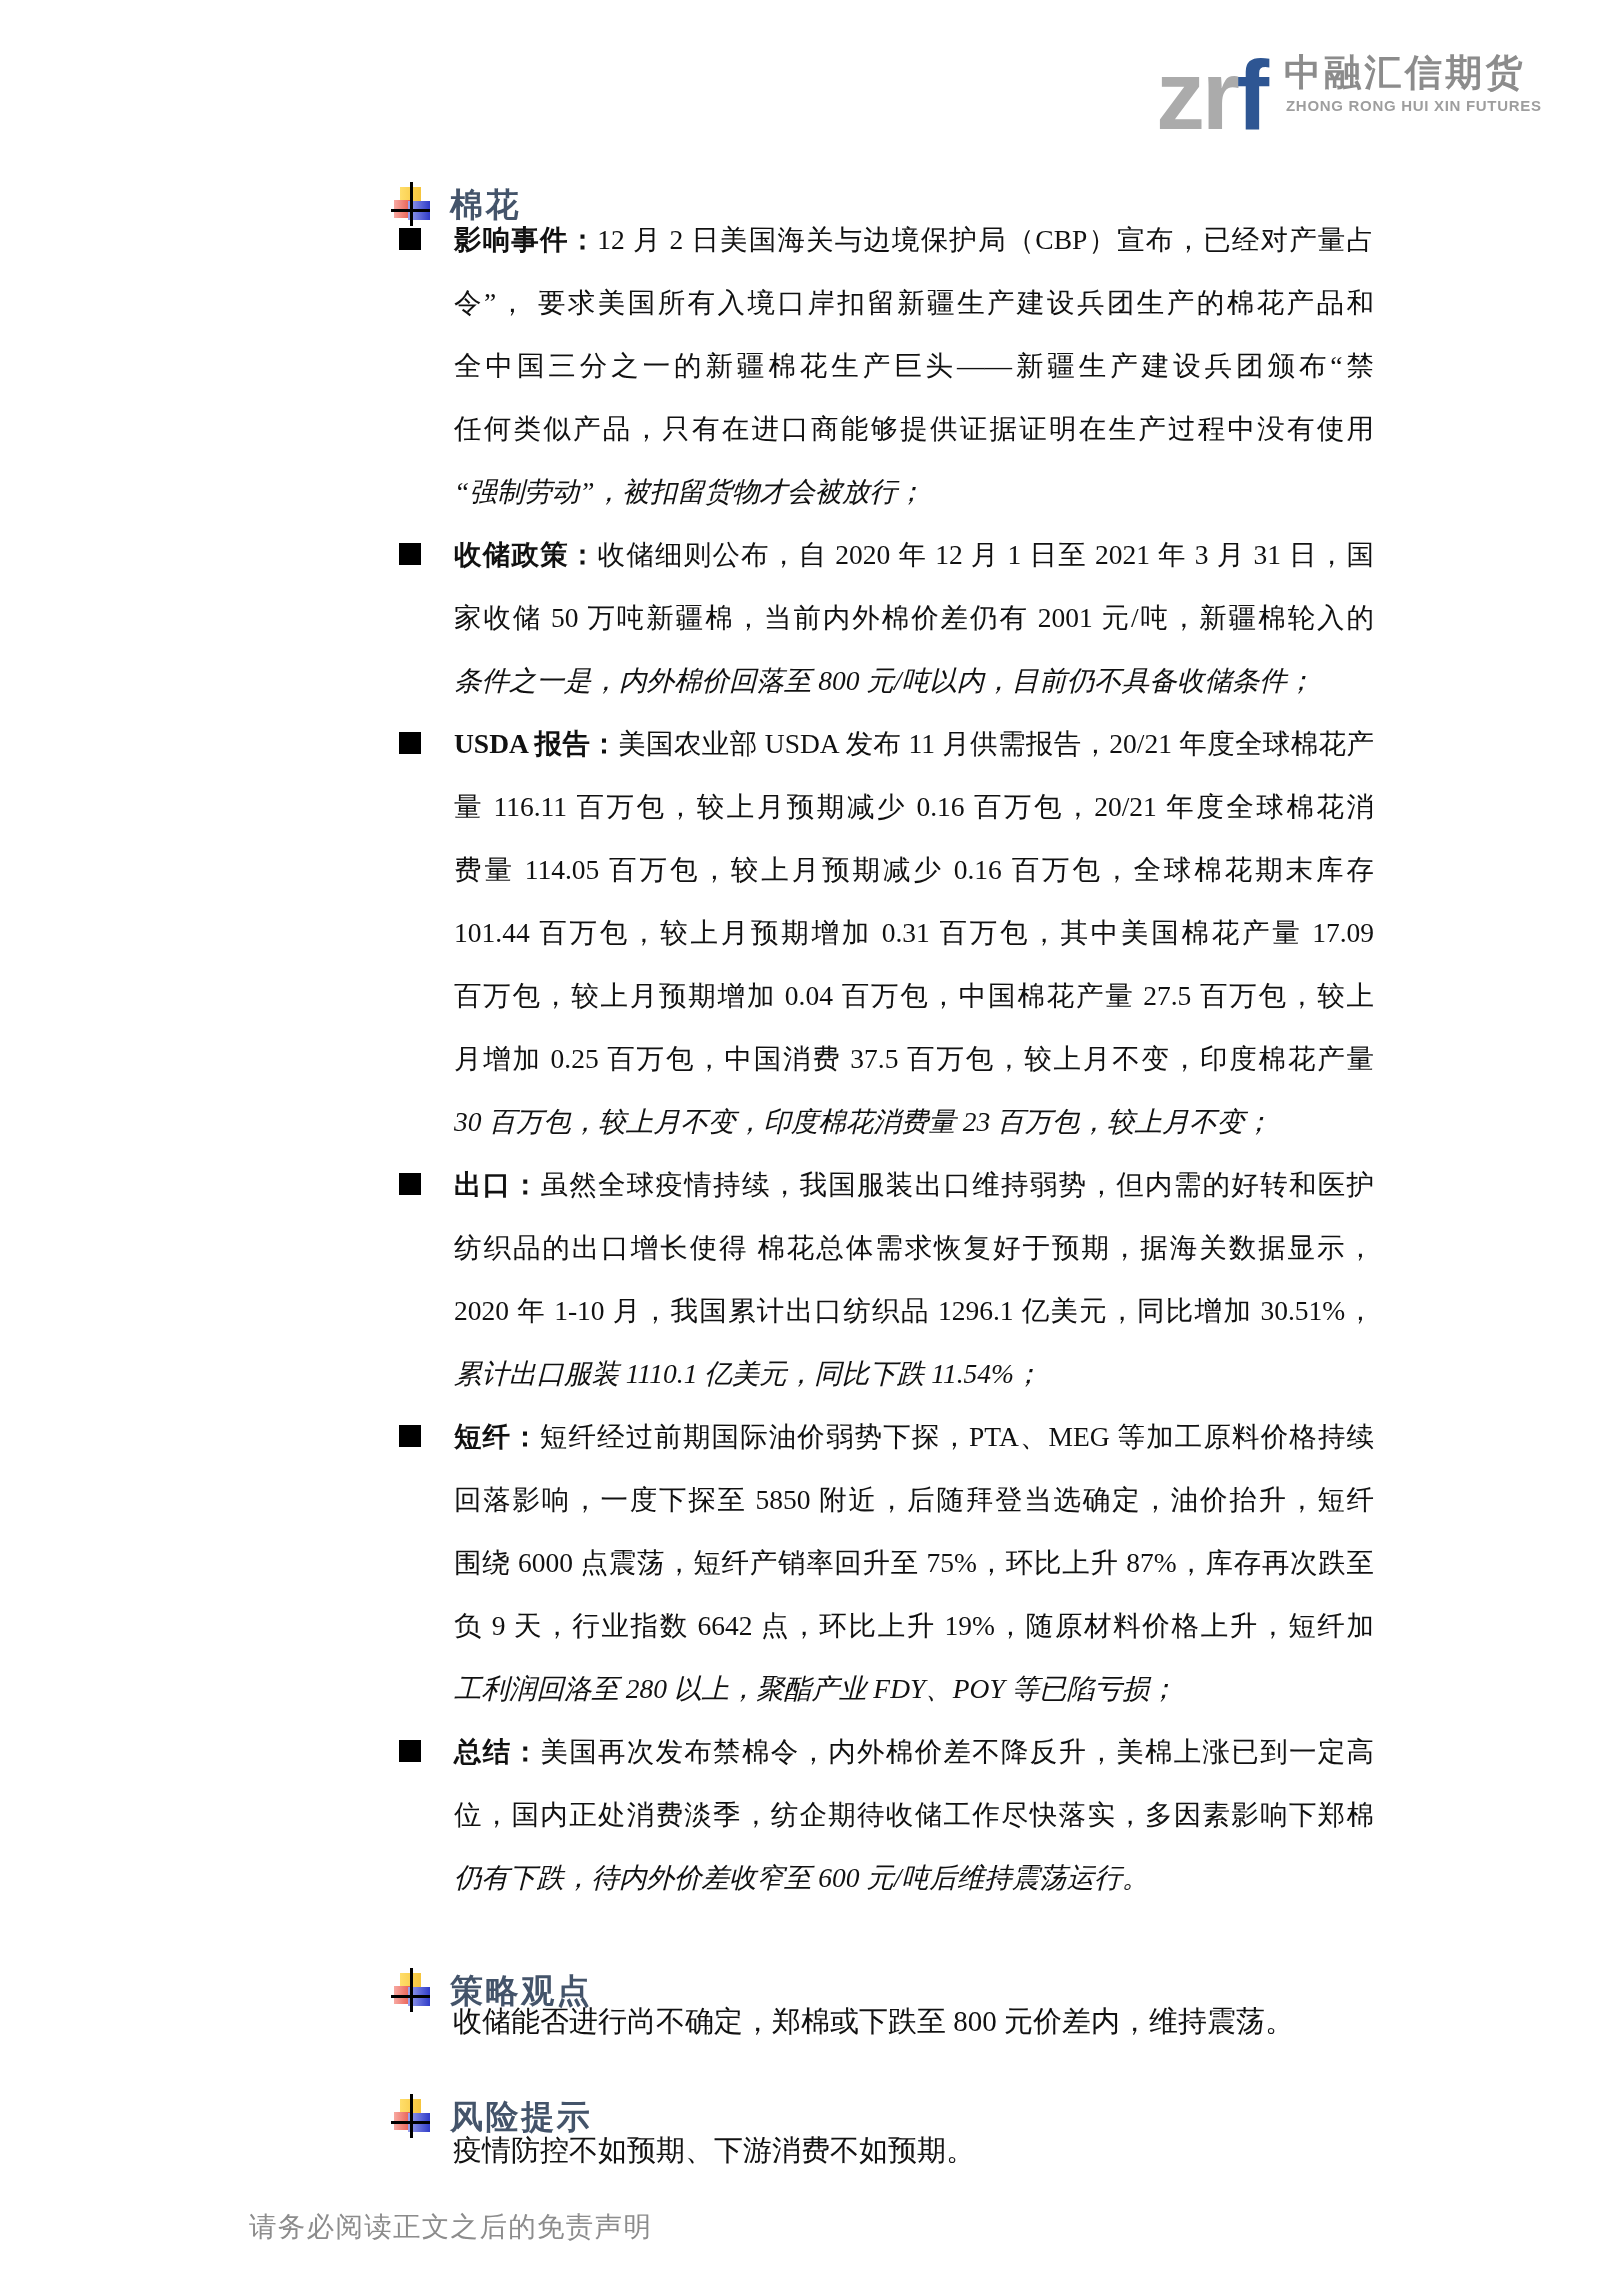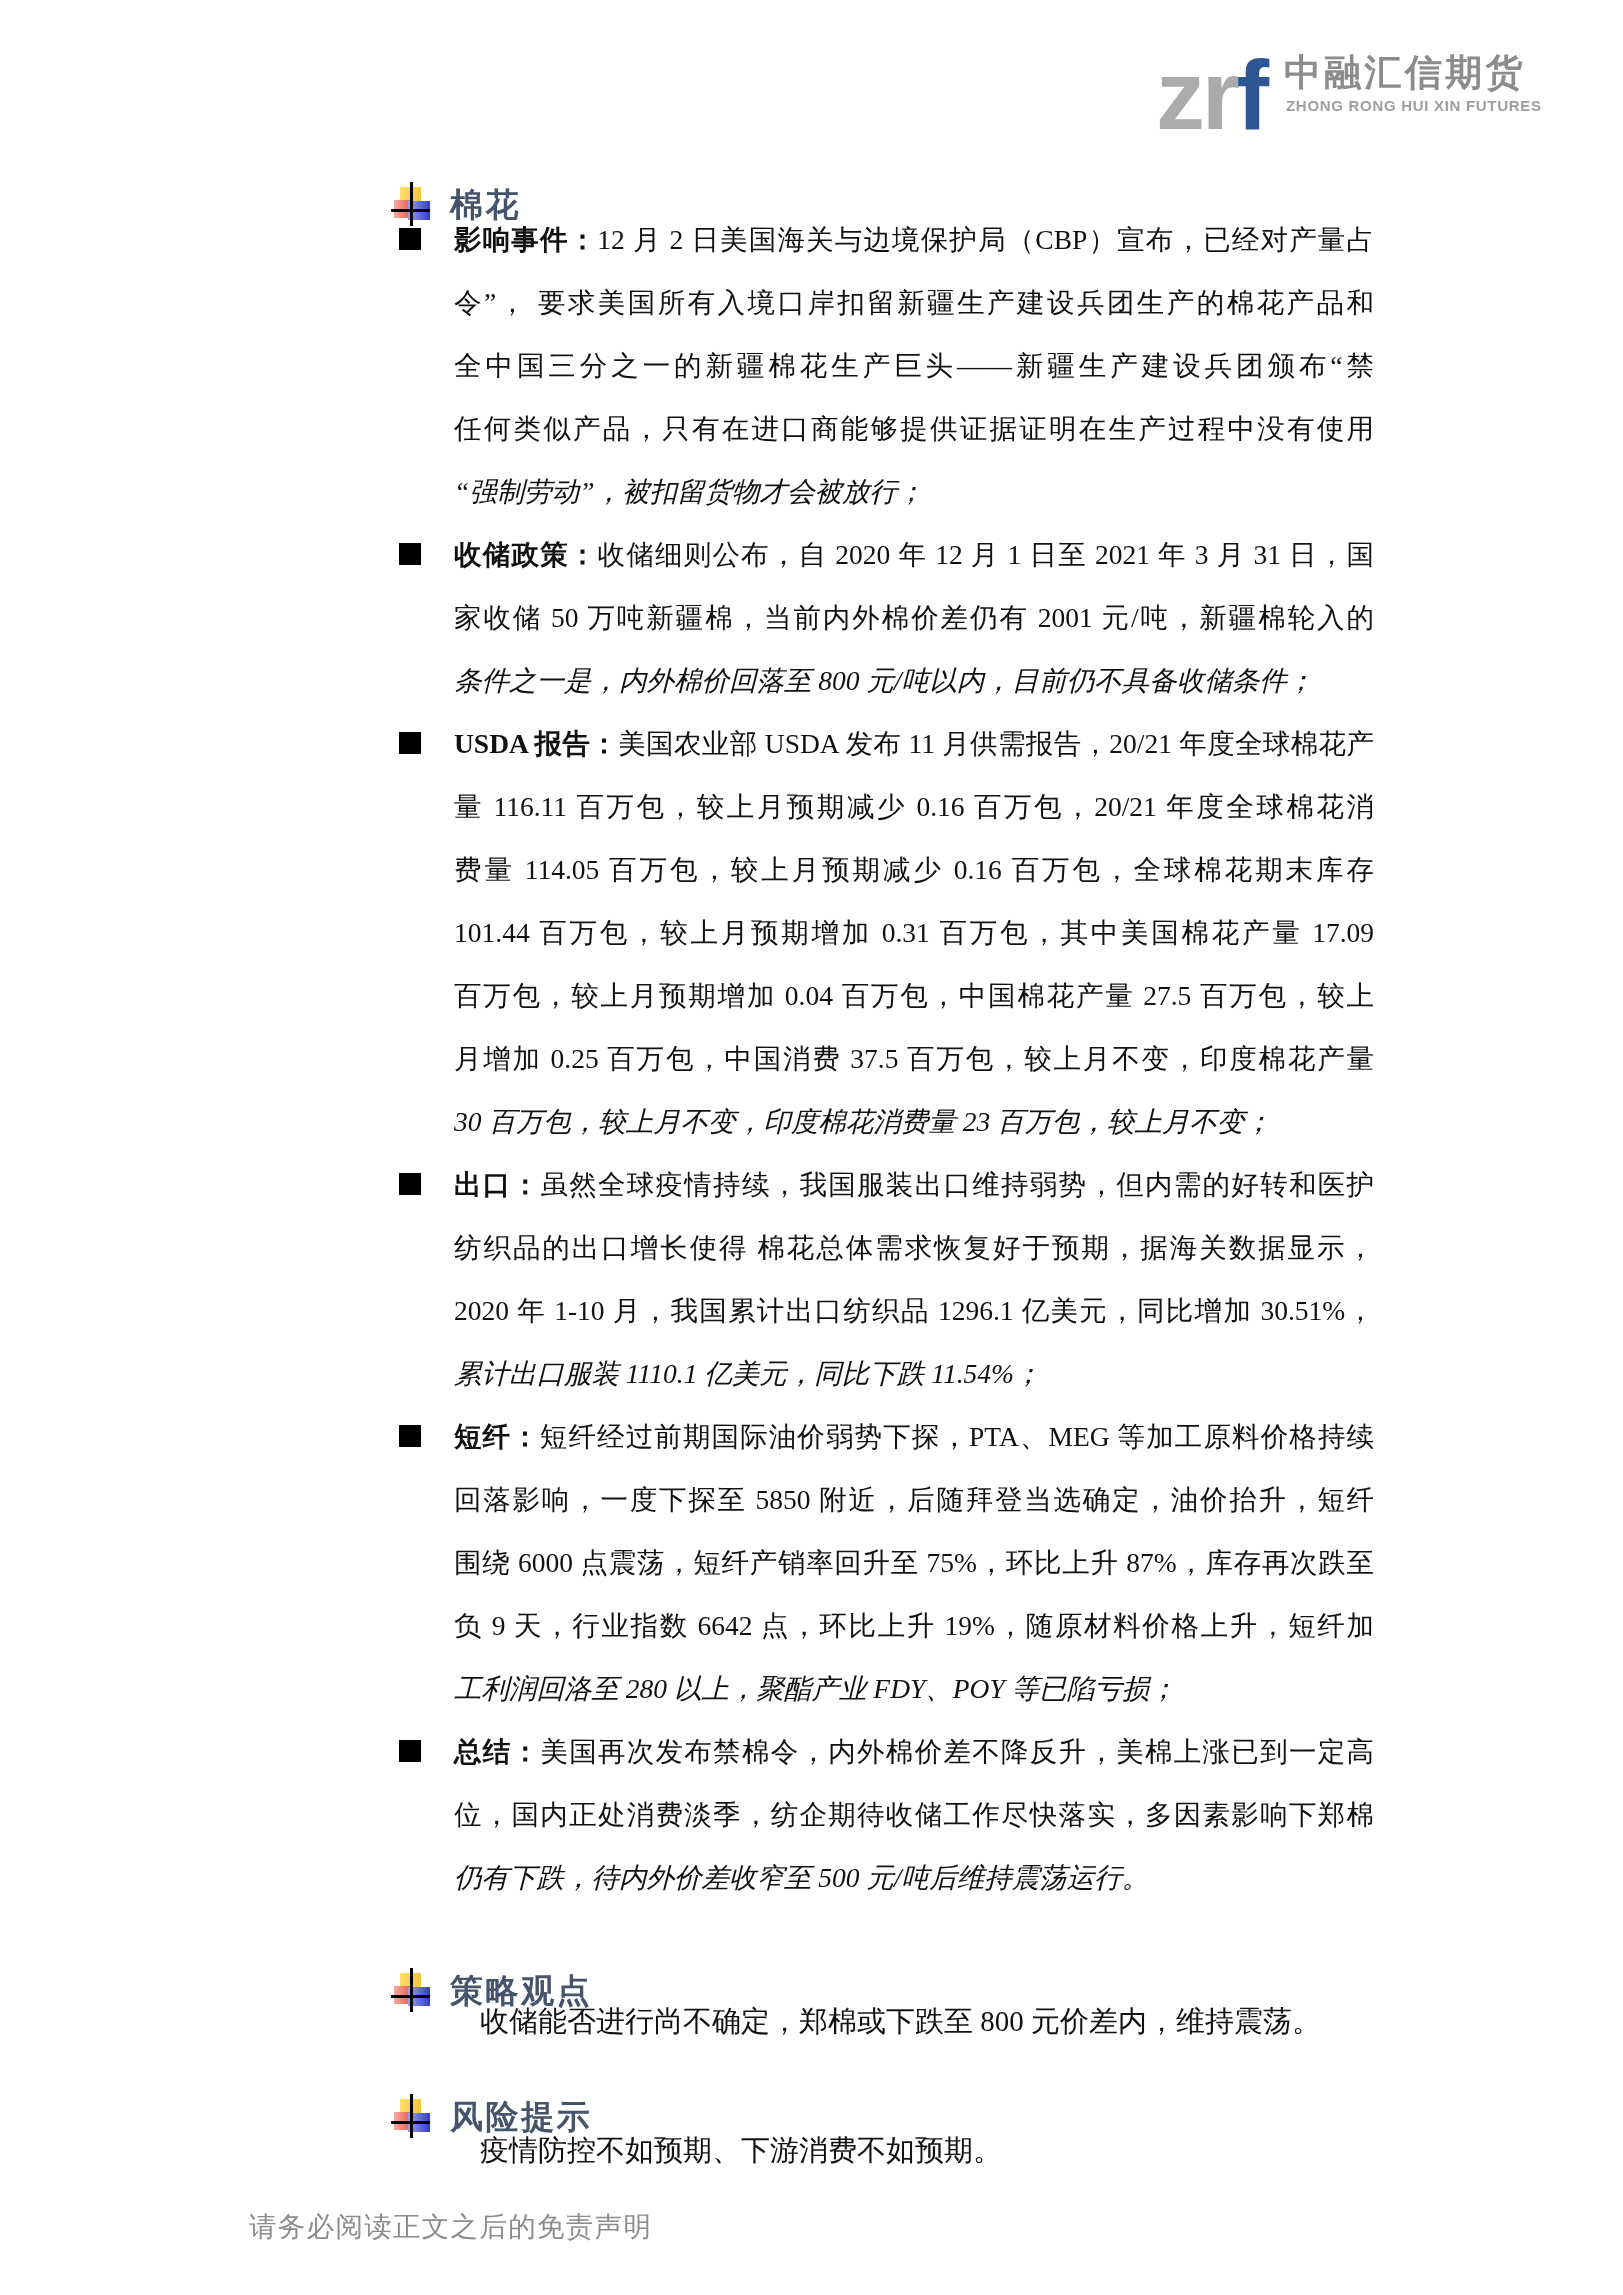--- a/index.html
+++ b/index.html
@@ -138,7 +138,7 @@
         <div class="bullet-lines">
           <div class="line"><b class="blabel">总结：</b>美国再次发布禁棉令，内外棉价差不降反升，美棉上涨已到一定高</div>
           <div class="line">位，国内正处消费淡季，纺企期待收储工作尽快落实，多因素影响下郑棉</div>
-          <div class="line last">仍有下跌，待内外价差收窄至 500 元/吨后维持震荡运行。</div>
+          <div class="line last">仍有下跌，待内外价差收窄至 600 元/吨后维持震荡运行。</div>
         </div>
       </div>
     </div>

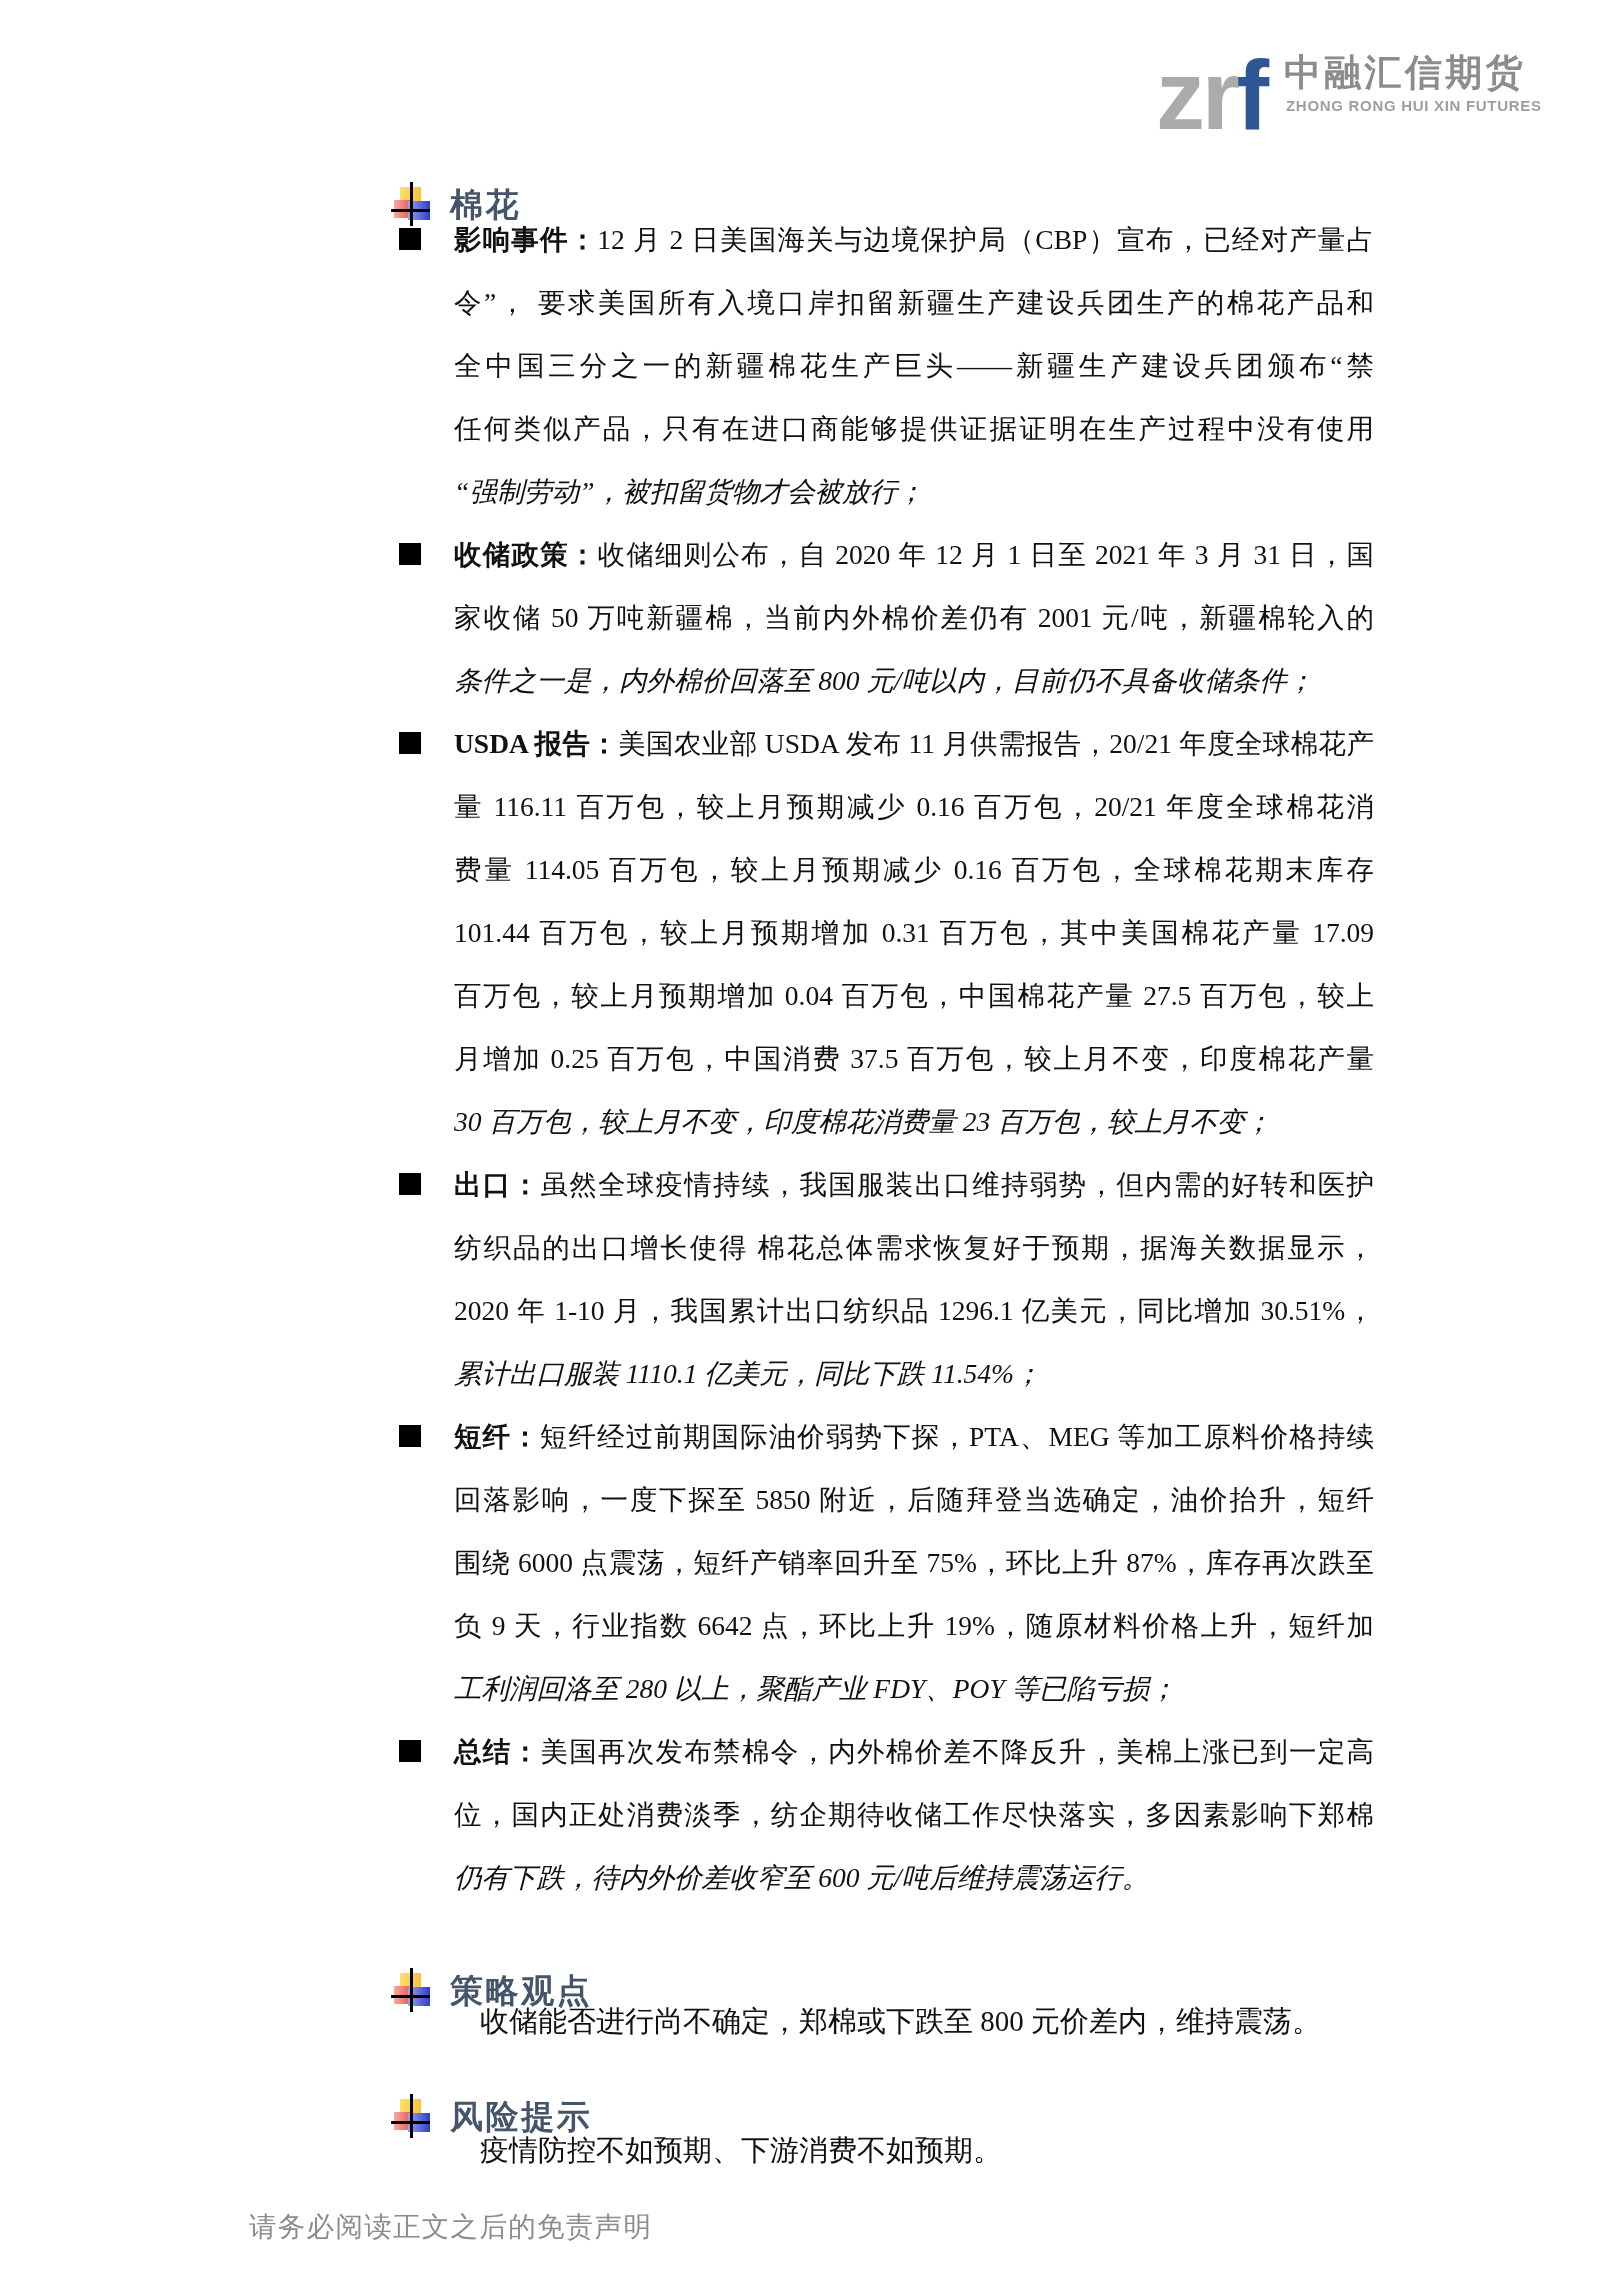--- a/index.html
+++ b/index.html
@@ -54,7 +54,7 @@
   .blabel{font-weight:bold;}
 
   
-  .para{position:absolute; left:480px; width:929px; font-size:29px; line-height:39px; color:#111111;}
+  .para{position:absolute; left:453px; width:929px; font-size:29px; line-height:39px; color:#111111;}
   .p1pos{top:2002px;}
   .p2pos{top:2131px;}
 

